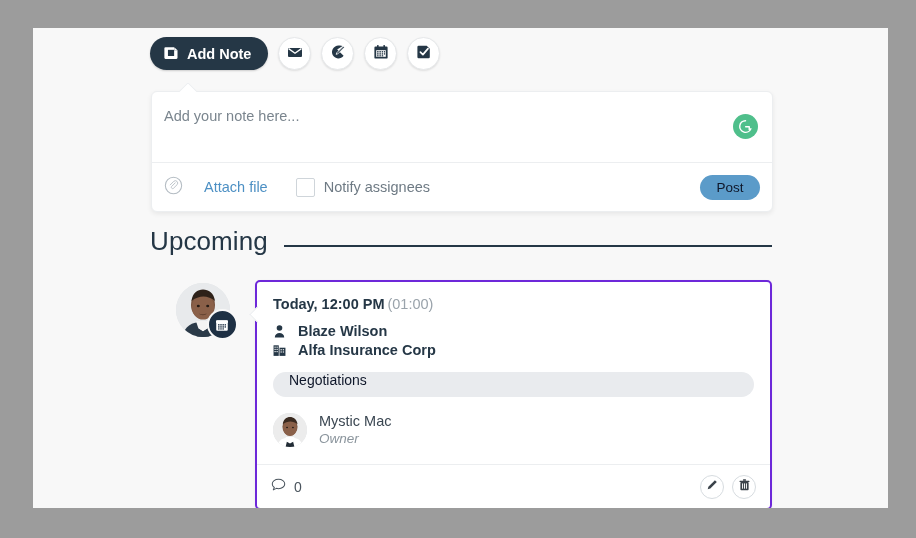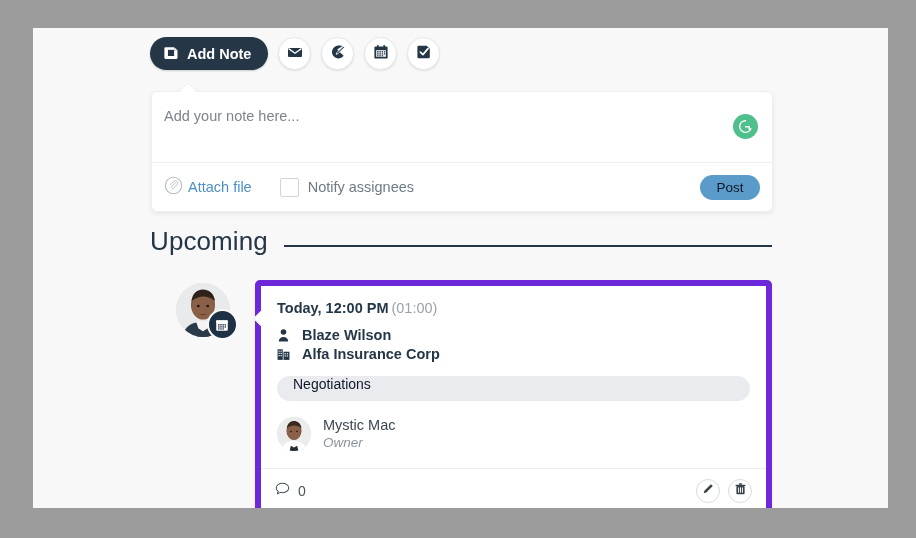--- a/index.html
+++ b/index.html
@@ -136,7 +136,7 @@
   .attach {
     display: flex;
     align-items: center;
-    gap: 5px;
+    gap: 21px;
     color: #4d90c4;
     font-size: 14.5px;
     cursor: pointer;

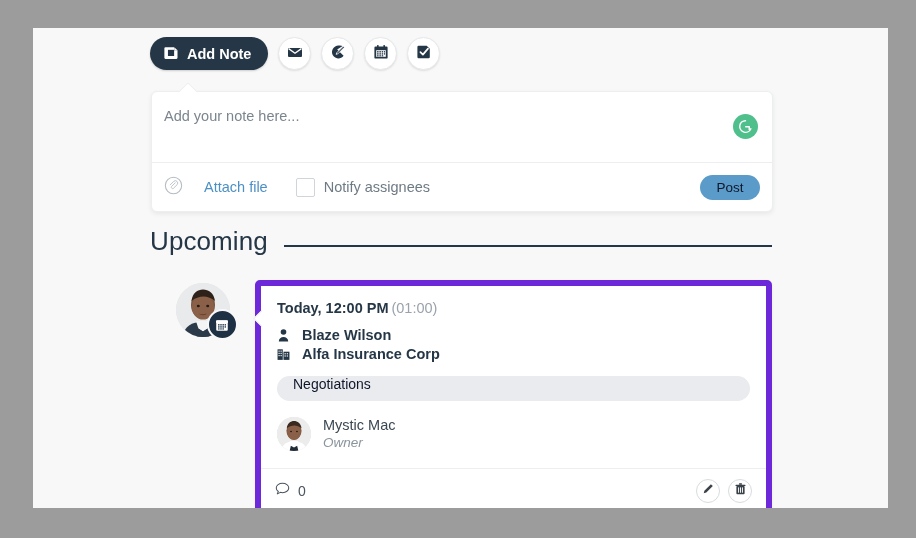--- a/index.html
+++ b/index.html
@@ -241,7 +241,7 @@
     position: relative;
     flex: 1;
     background: #ffffff;
-    border: 6px solid #6d28d9;
+    border: 2px solid #6d28d9;
     border-radius: 5px;
     box-shadow: 0 1px 3px rgba(0,0,0,.06);
   }

